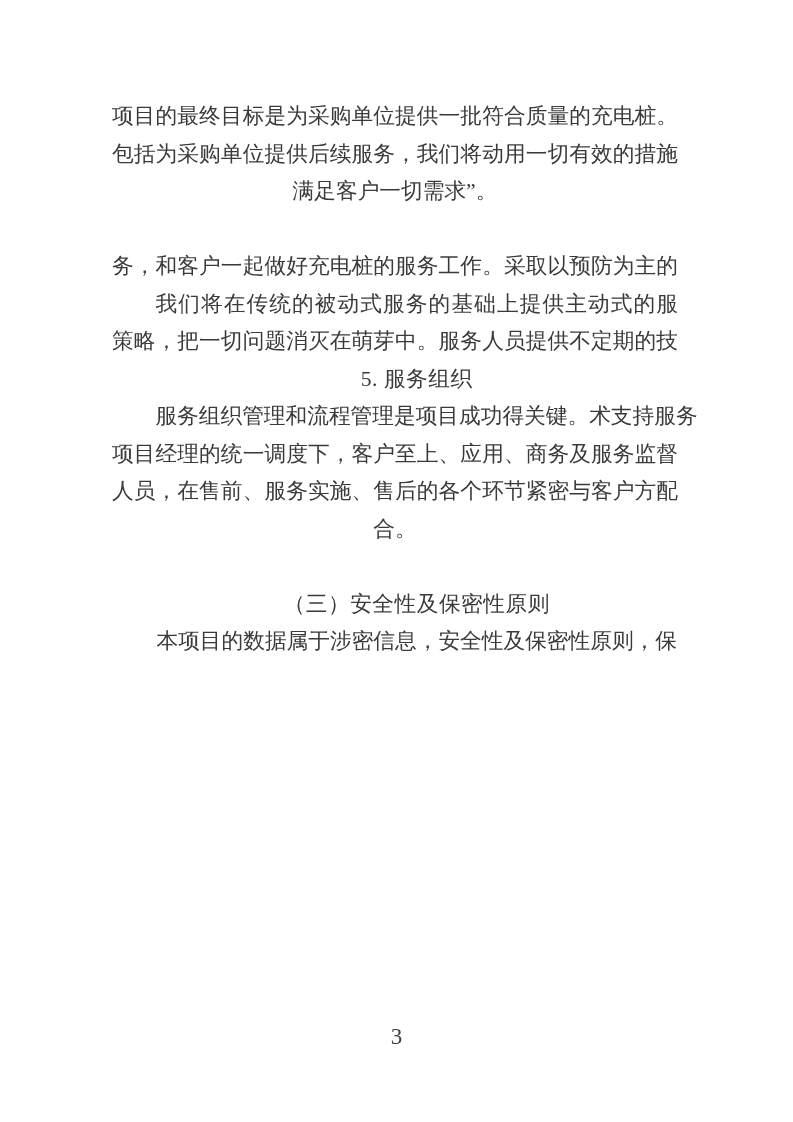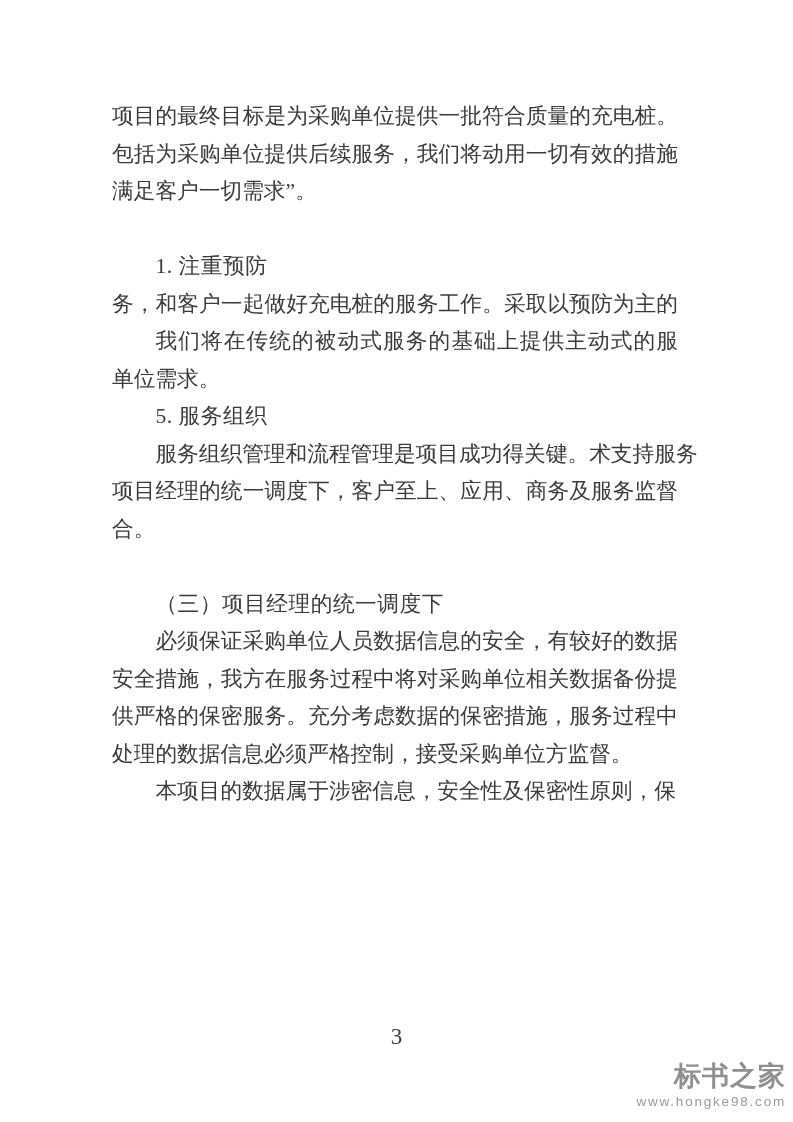--- a/index.html
+++ b/index.html
@@ -35,7 +35,7 @@
     text-align-last: justify;
   }
   .line.natural {
-    text-align: left;
+    text-align: center;
     text-align-last: auto;
   }
   .line.indent { text-indent: 2em; }

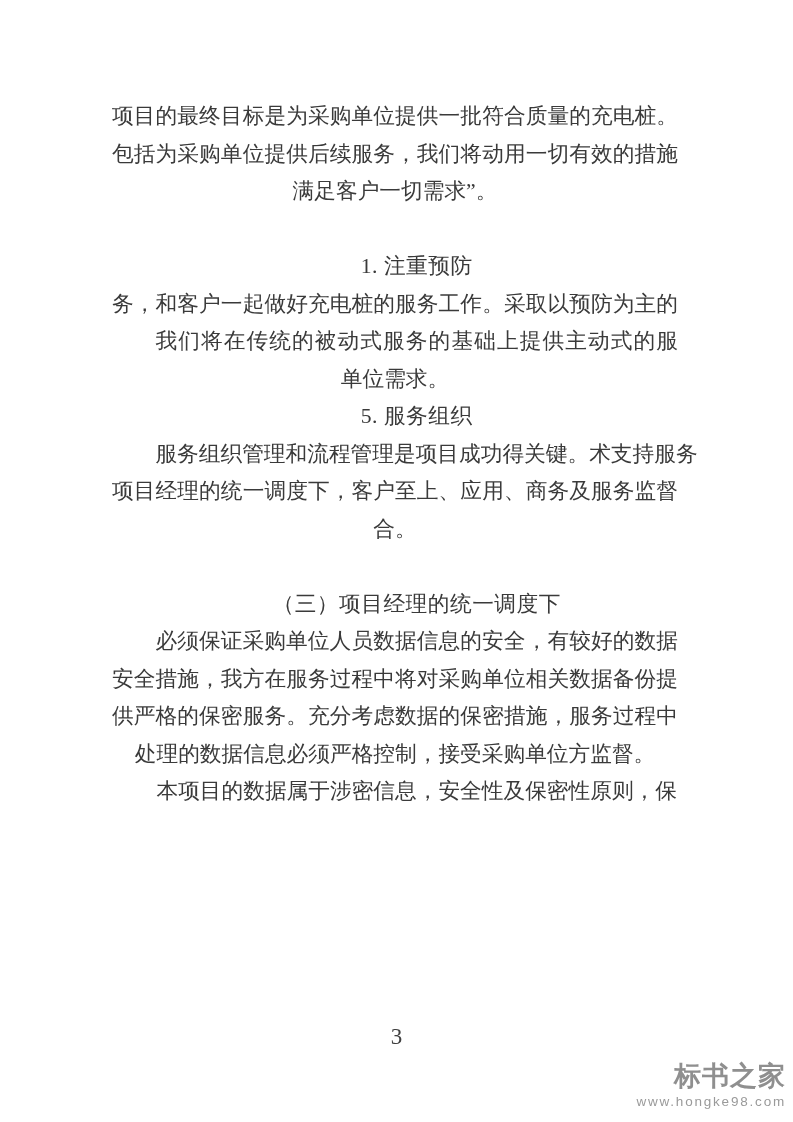--- a/index.html
+++ b/index.html
@@ -84,7 +84,6 @@
         <div class="line natural">满足客户一切需求”。</div>
       </div>
       <div class="spacer"></div>
-      <div class="line natural indent subheading">1. 注重预防</div>
       <div class="paragraph">
         <div class="line">务，和客户一起做好充电桩的服务工作。采取以预防为主的</div>
         <div class="line indent">我们将在传统的被动式服务的基础上提供主动式的服</div>

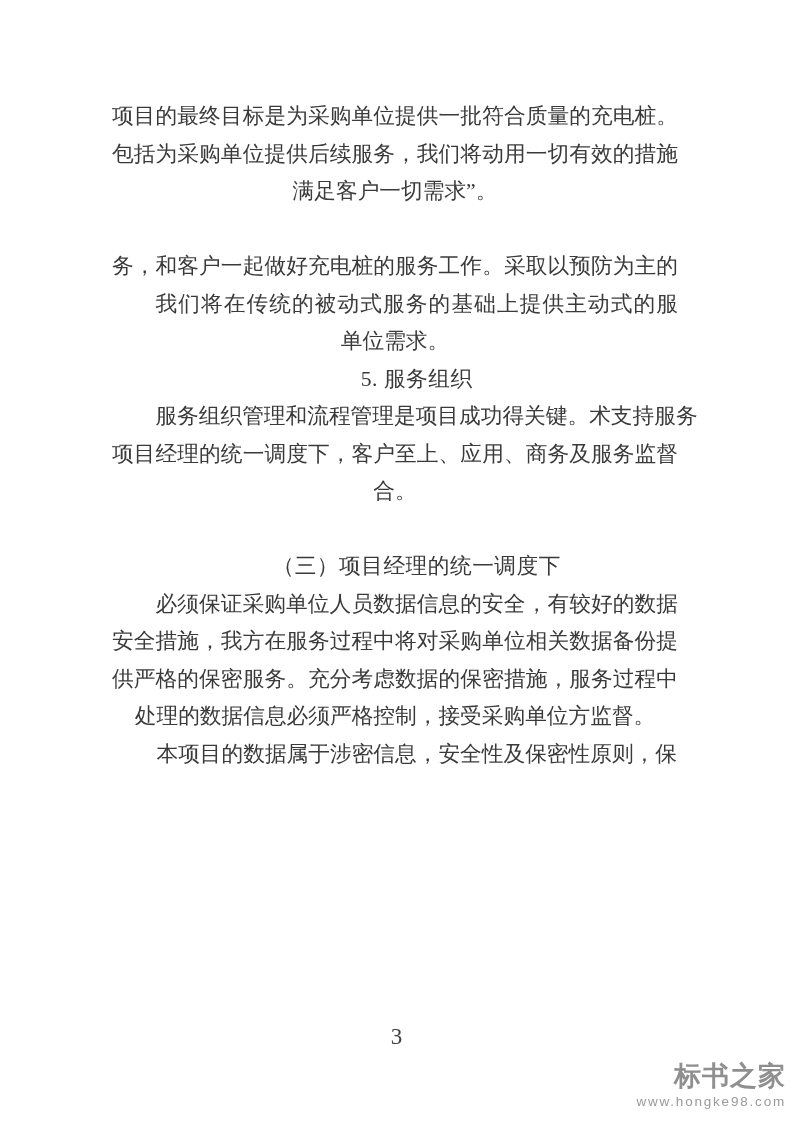--- a/index.html
+++ b/index.html
@@ -87,6 +87,7 @@
       <div class="paragraph">
         <div class="line">务，和客户一起做好充电桩的服务工作。采取以预防为主的</div>
         <div class="line indent">我们将在传统的被动式服务的基础上提供主动式的服</div>
+        <div class="line">策略，把一切问题消灭在萌芽中。服务人员提供不定期的技</div>
         <div class="line natural">单位需求。</div>
       </div>
       <div class="line natural indent subheading">5. 服务组织</div>

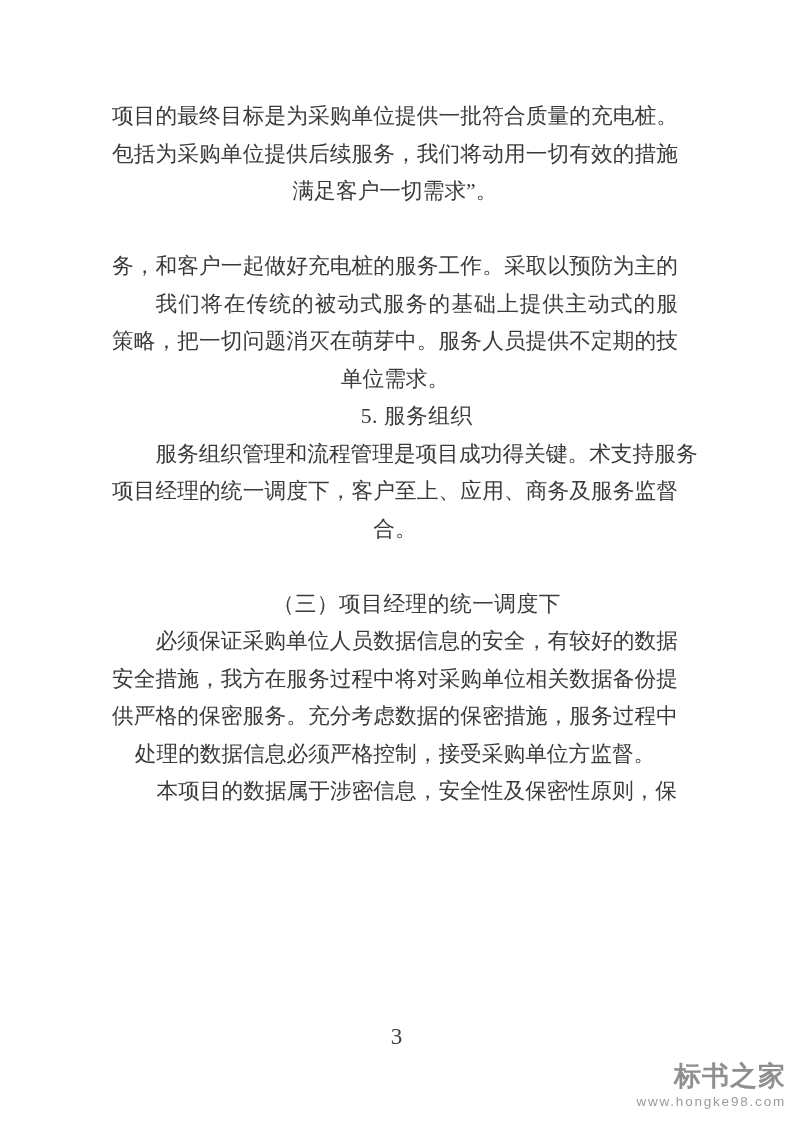--- a/index.html
+++ b/index.html
@@ -88,7 +88,6 @@
         <div class="line">务，和客户一起做好充电桩的服务工作。采取以预防为主的</div>
         <div class="line indent">我们将在传统的被动式服务的基础上提供主动式的服</div>
         <div class="line">策略，把一切问题消灭在萌芽中。服务人员提供不定期的技</div>
-        <div class="line natural">单位需求。</div>
       </div>
       <div class="line natural indent subheading">5. 服务组织</div>
       <div class="paragraph">

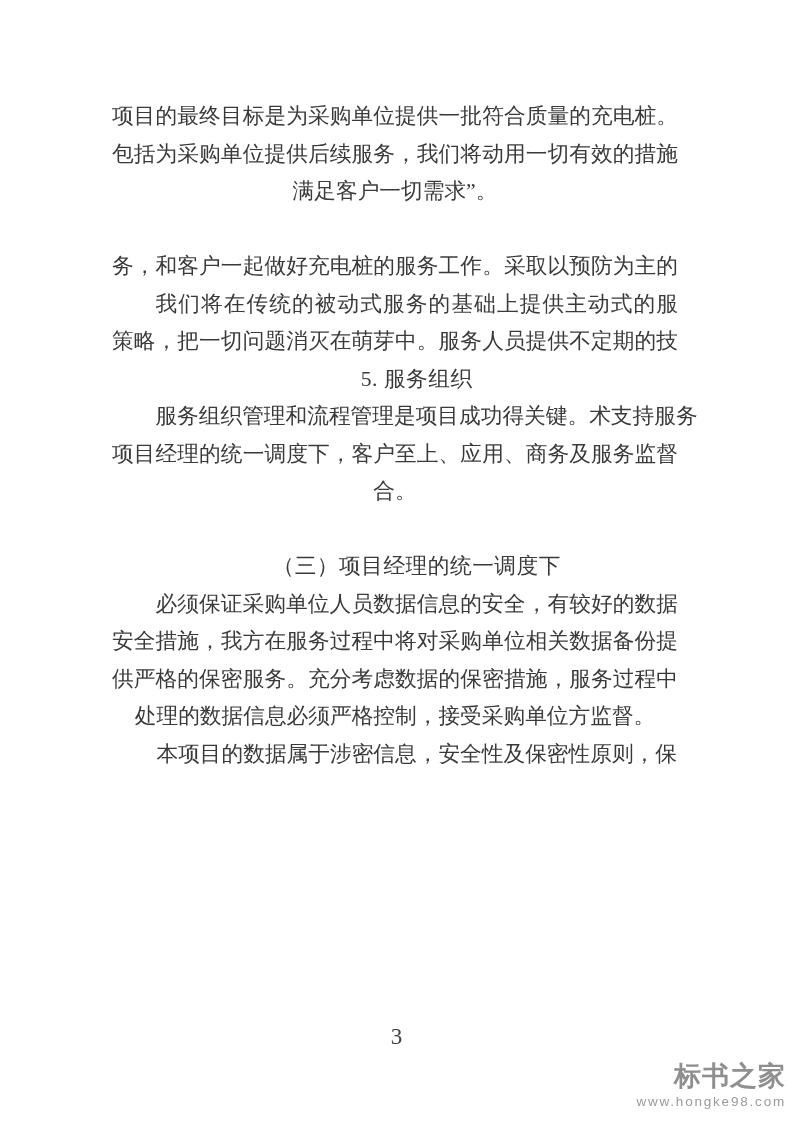--- a/index.html
+++ b/index.html
@@ -93,6 +93,7 @@
       <div class="paragraph">
         <div class="line indent">服务组织管理和流程管理是项目成功得关键。术支持服务</div>
         <div class="line">项目经理的统一调度下，客户至上、应用、商务及服务监督</div>
+        <div class="line">人员，在售前、服务实施、售后的各个环节紧密与客户方配</div>
         <div class="line natural">合。</div>
       </div>
       <div class="spacer"></div>

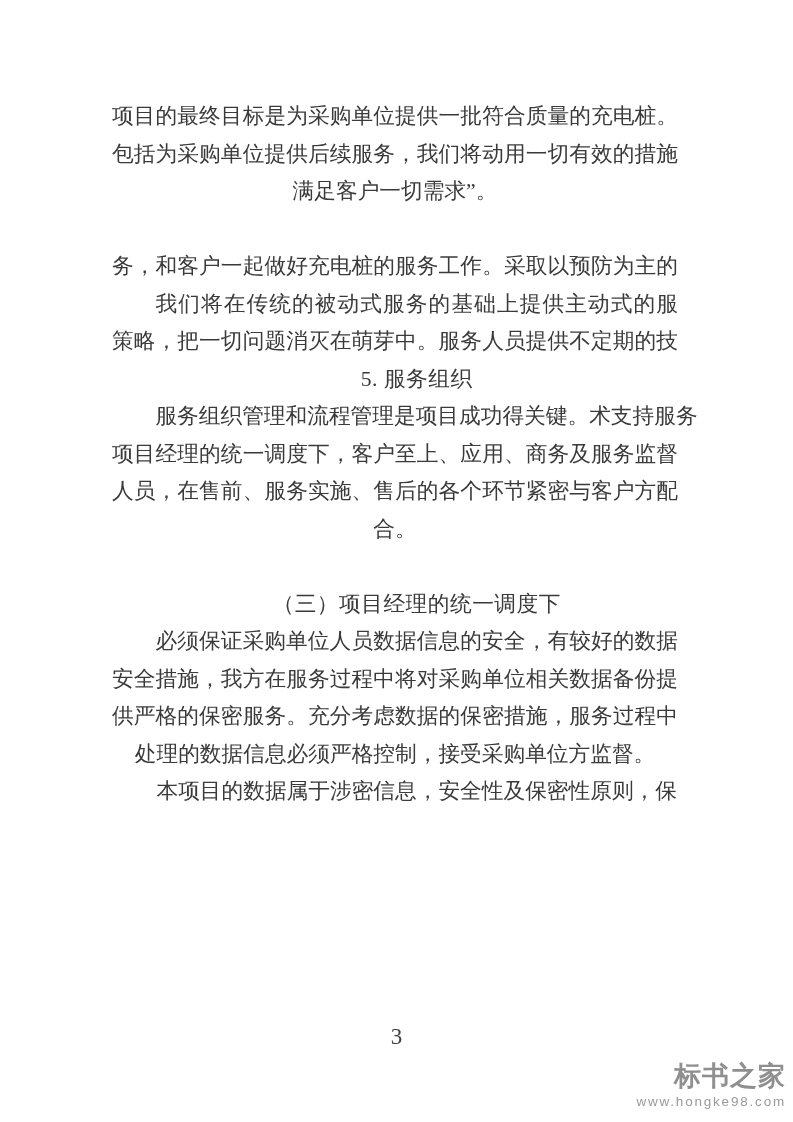--- a/index.html
+++ b/index.html
@@ -97,7 +97,7 @@
         <div class="line natural">合。</div>
       </div>
       <div class="spacer"></div>
-      <div class="line natural indent heading">（三）项目经理的统一调度下</div>
+      <div class="line natural indent heading">（三）安全性及保密性原则</div>
       <div class="paragraph">
         <div class="line indent">必须保证采购单位人员数据信息的安全，有较好的数据</div>
         <div class="line">安全措施，我方在服务过程中将对采购单位相关数据备份提</div>

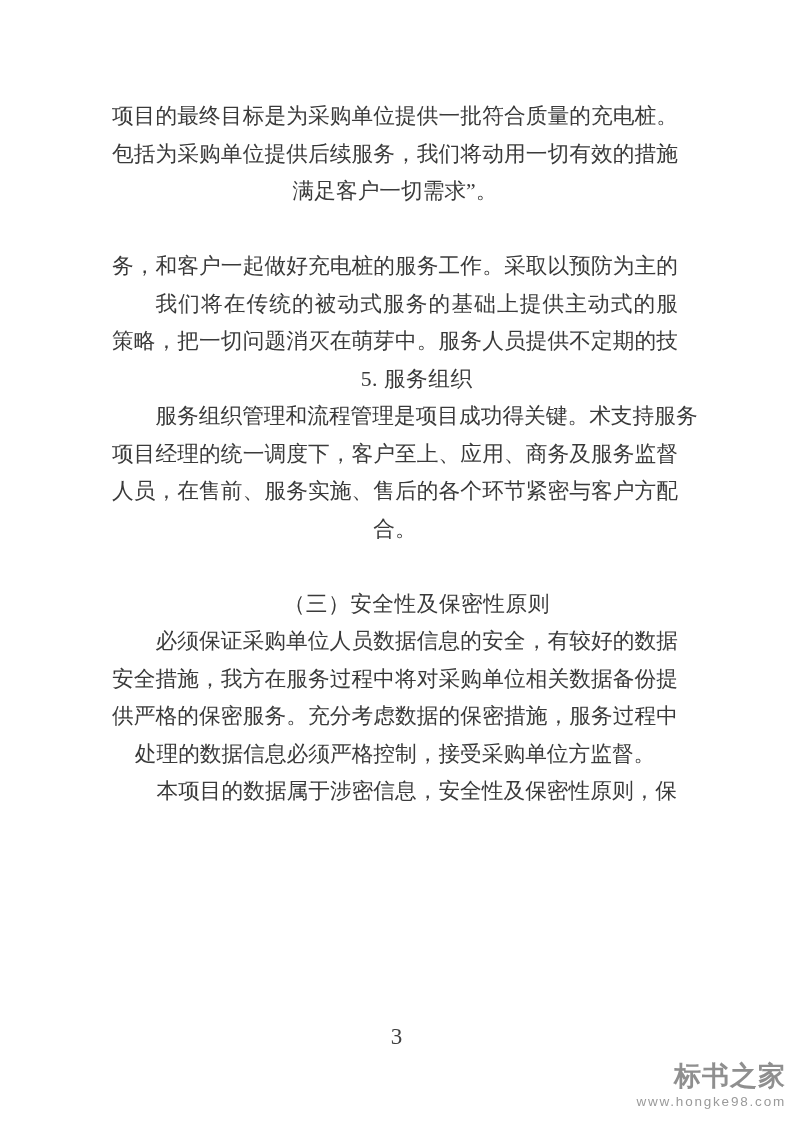--- a/index.html
+++ b/index.html
@@ -99,12 +99,6 @@
       <div class="spacer"></div>
       <div class="line natural indent heading">（三）安全性及保密性原则</div>
       <div class="paragraph">
-        <div class="line indent">必须保证采购单位人员数据信息的安全，有较好的数据</div>
-        <div class="line">安全措施，我方在服务过程中将对采购单位相关数据备份提</div>
-        <div class="line">供严格的保密服务。充分考虑数据的保密措施，服务过程中</div>
-        <div class="line natural">处理的数据信息必须严格控制，接受采购单位方监督。</div>
-      </div>
-      <div class="paragraph">
         <div class="line natural indent">本项目的数据属于涉密信息，安全性及保密性原则，保</div>
       </div>
     </div>

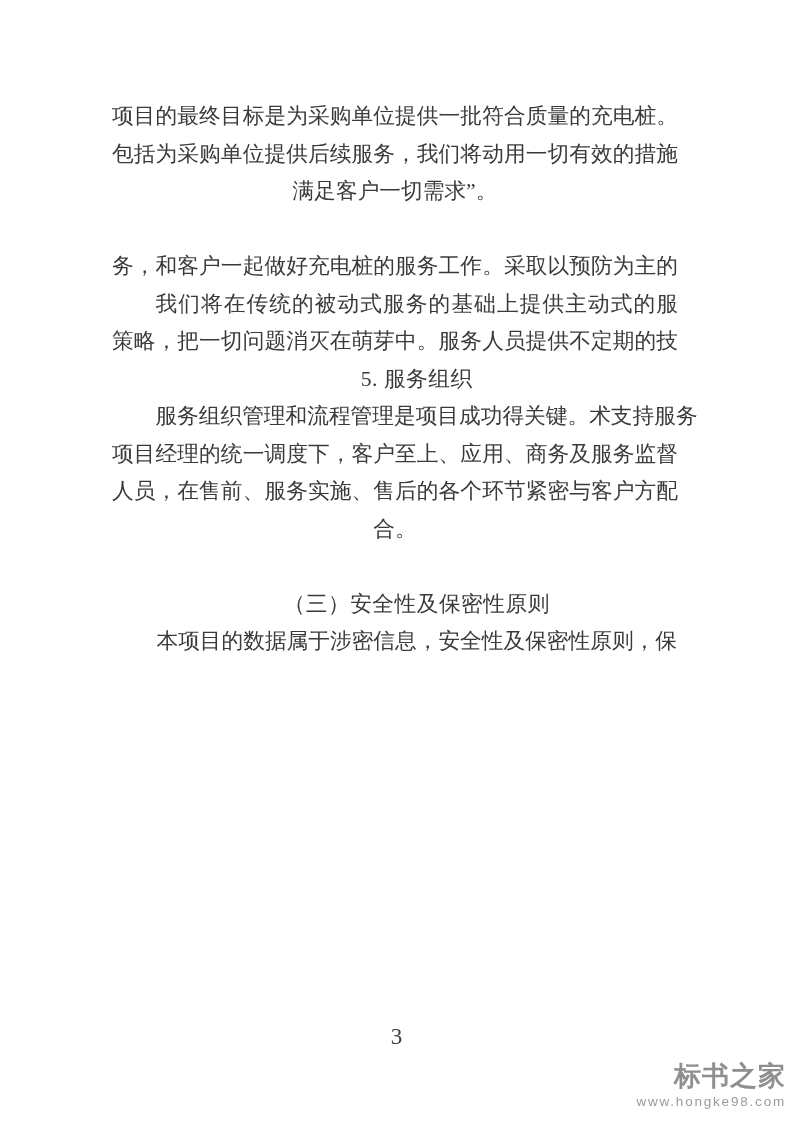--- a/index.html
+++ b/index.html
@@ -107,10 +107,6 @@
     <span>3</span>
   </div>
 
-  <div class="watermark">
-    <div class="wm-title">标书之家</div>
-    <div class="wm-url">www.hongke98.com</div>
-  </div>
 </div>
 
 </body></html>

